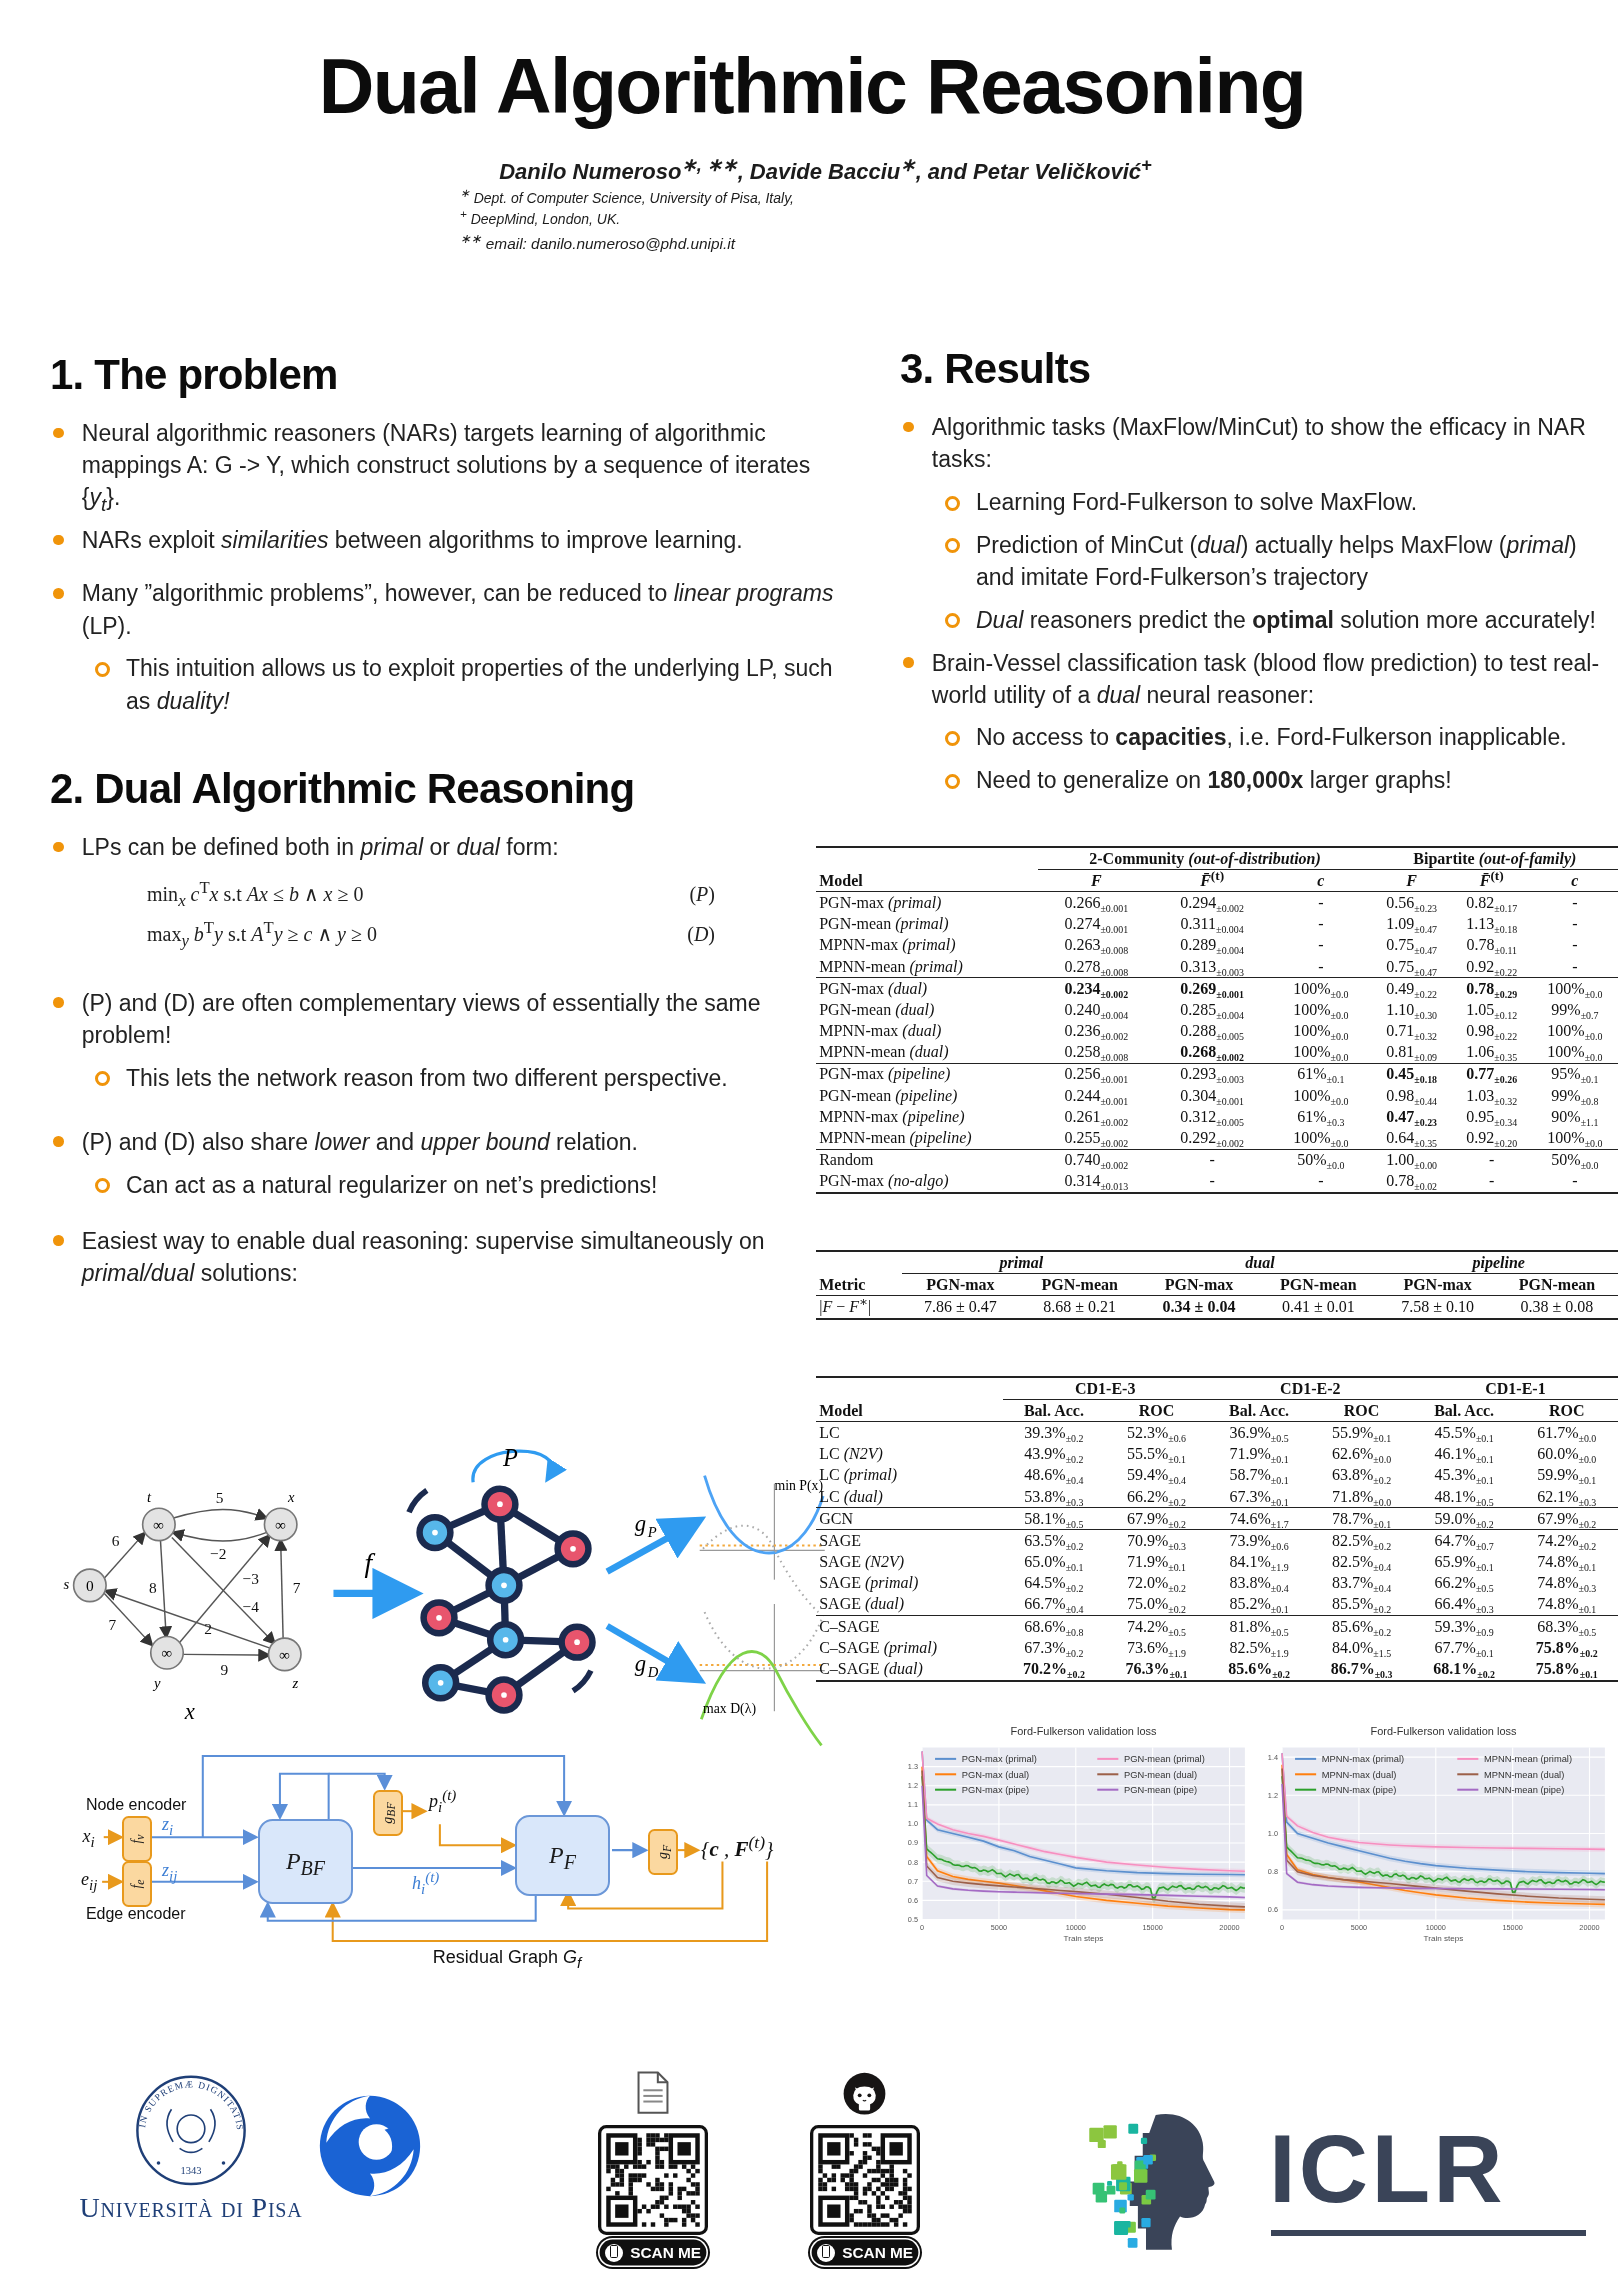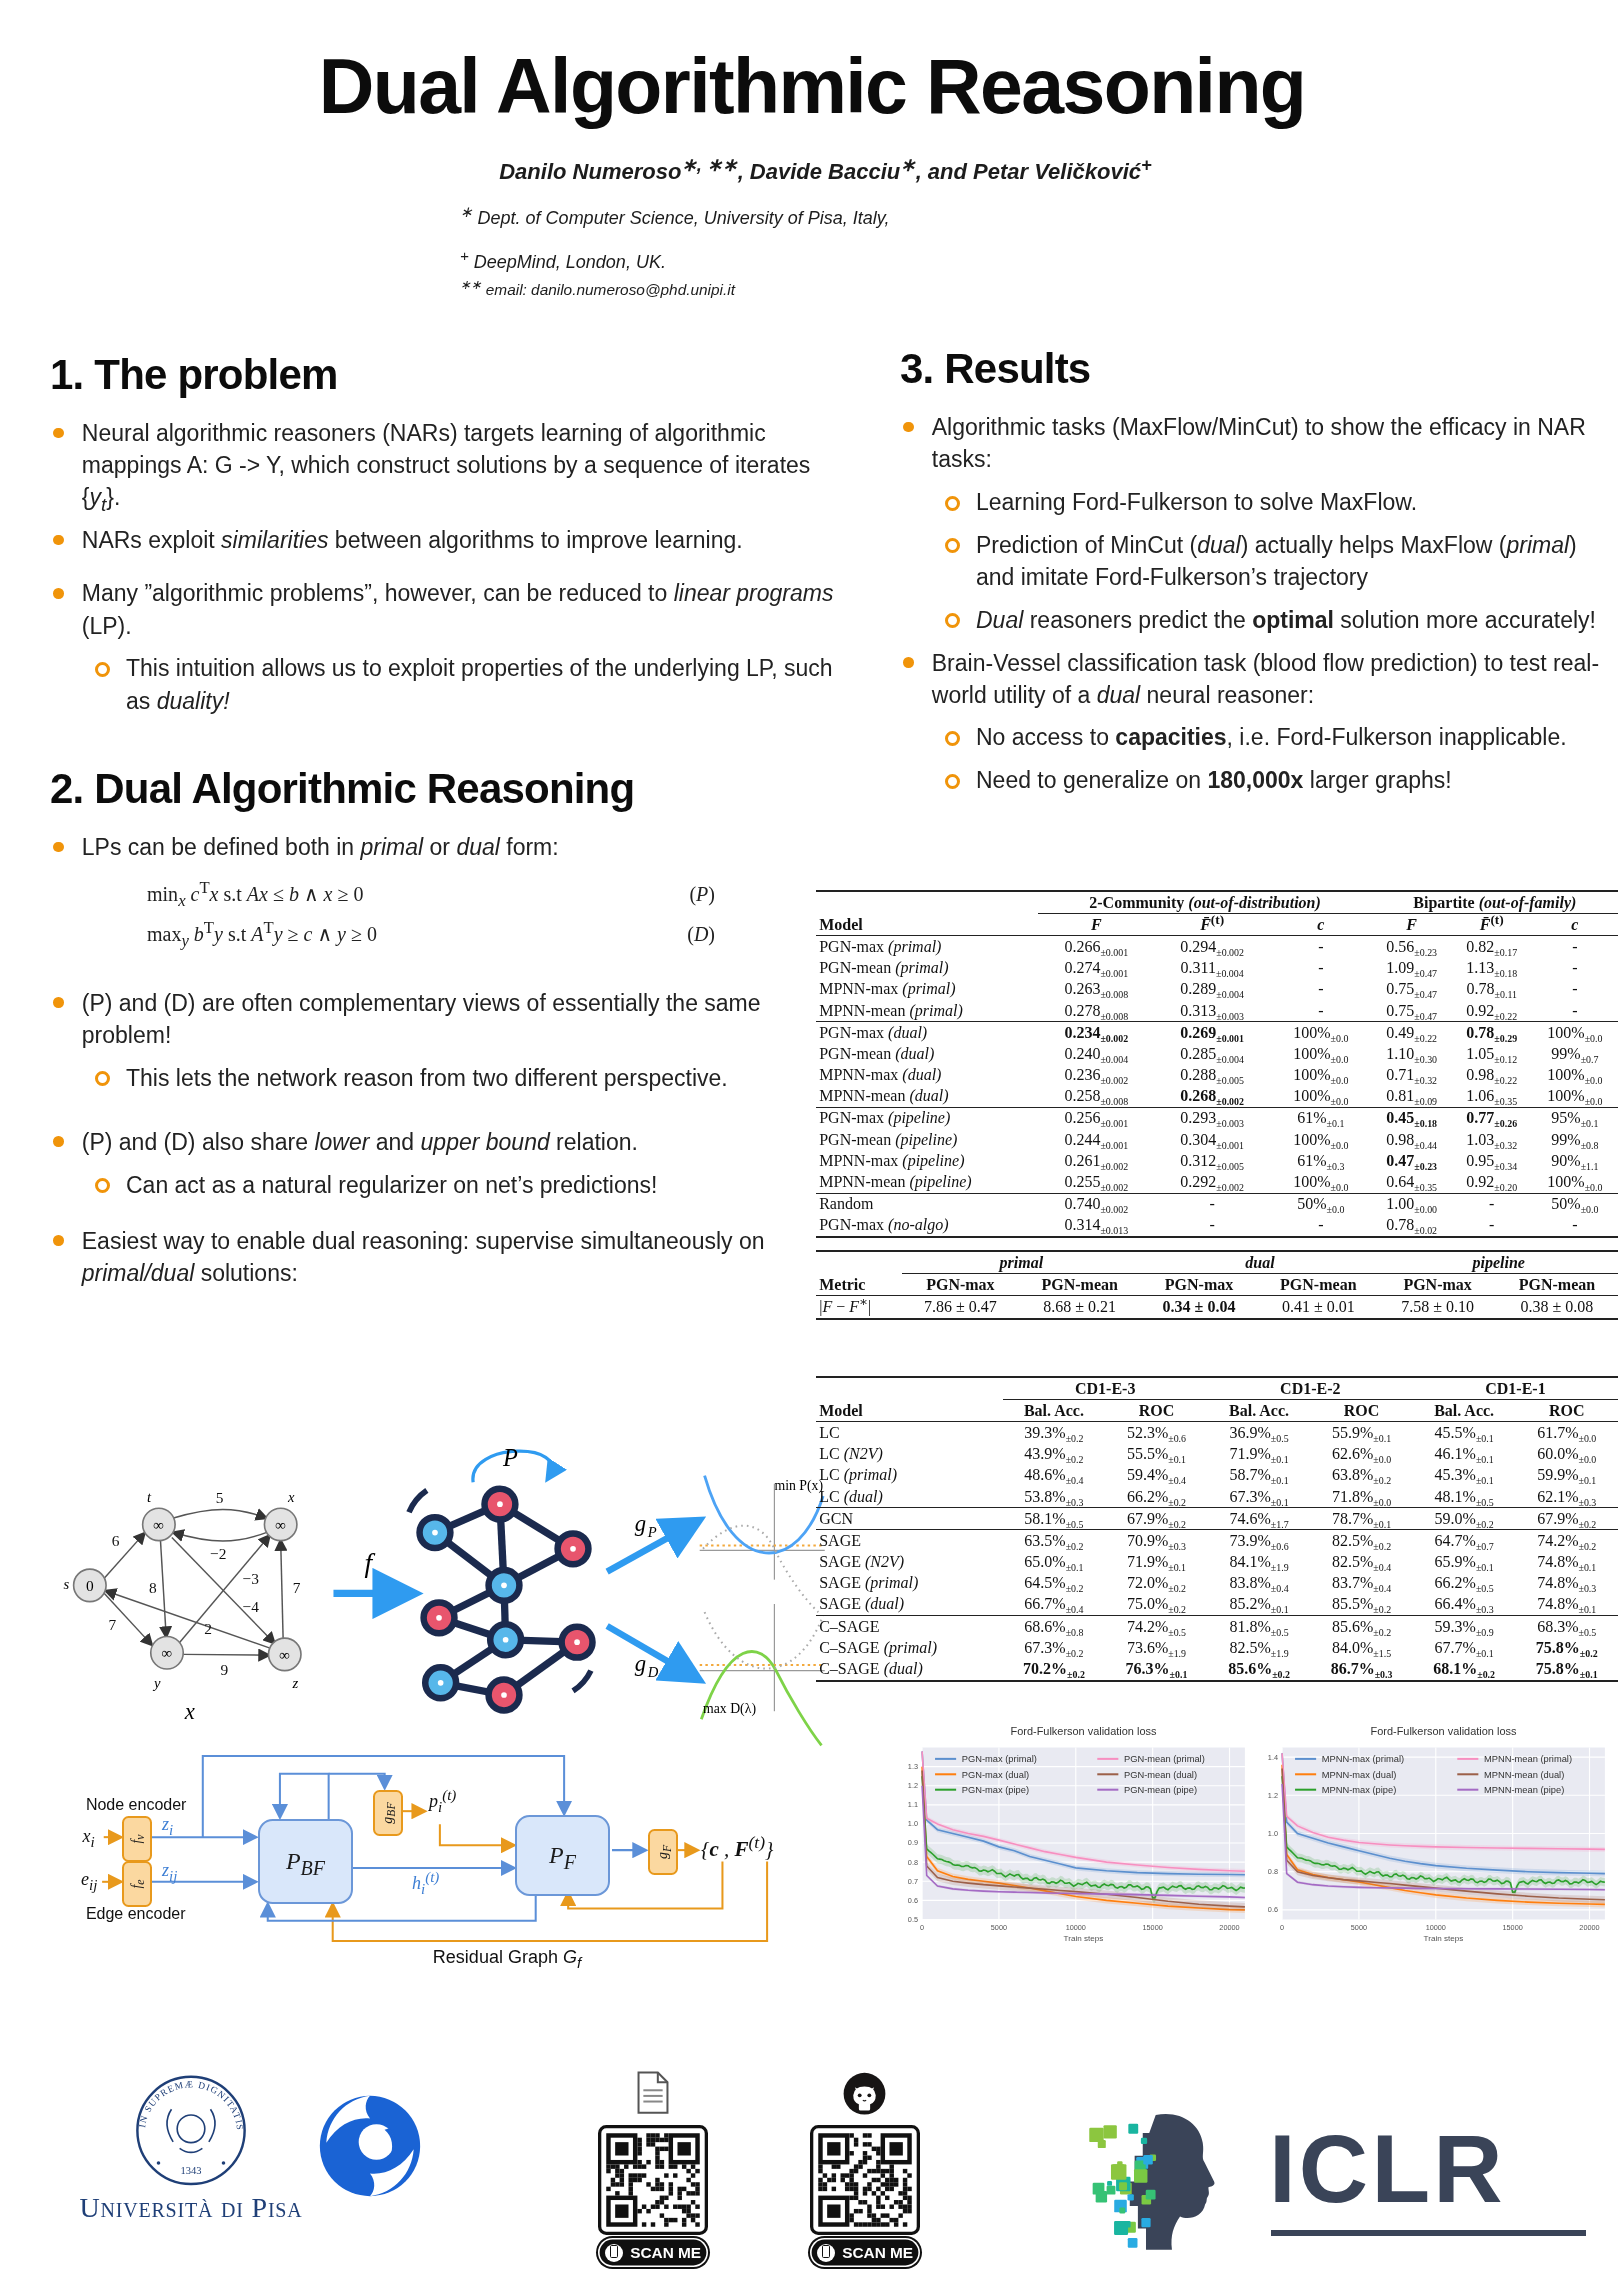--- a/index.html
+++ b/index.html
@@ -9,7 +9,7 @@
   
   .title{width:1624px;text-align:center;font-size:77px;font-weight:800;letter-spacing:-1.6px;color:#0c0c0c;}
   .authors{font-size:22px;font-style:italic;font-weight:600;text-align:center;}
-  .affil{font-size:18px;font-style:italic;margin-top:23px;}
+  .affil{font-size:14px;font-style:italic;margin-top:5px;}
   .email{font-size:15.4px;font-style:italic;margin-top:8px;}
   
   .sec-h{font-size:42px;font-weight:800;letter-spacing:-0.8px;color:#0c0c0c;margin:0 0 18px 0;}

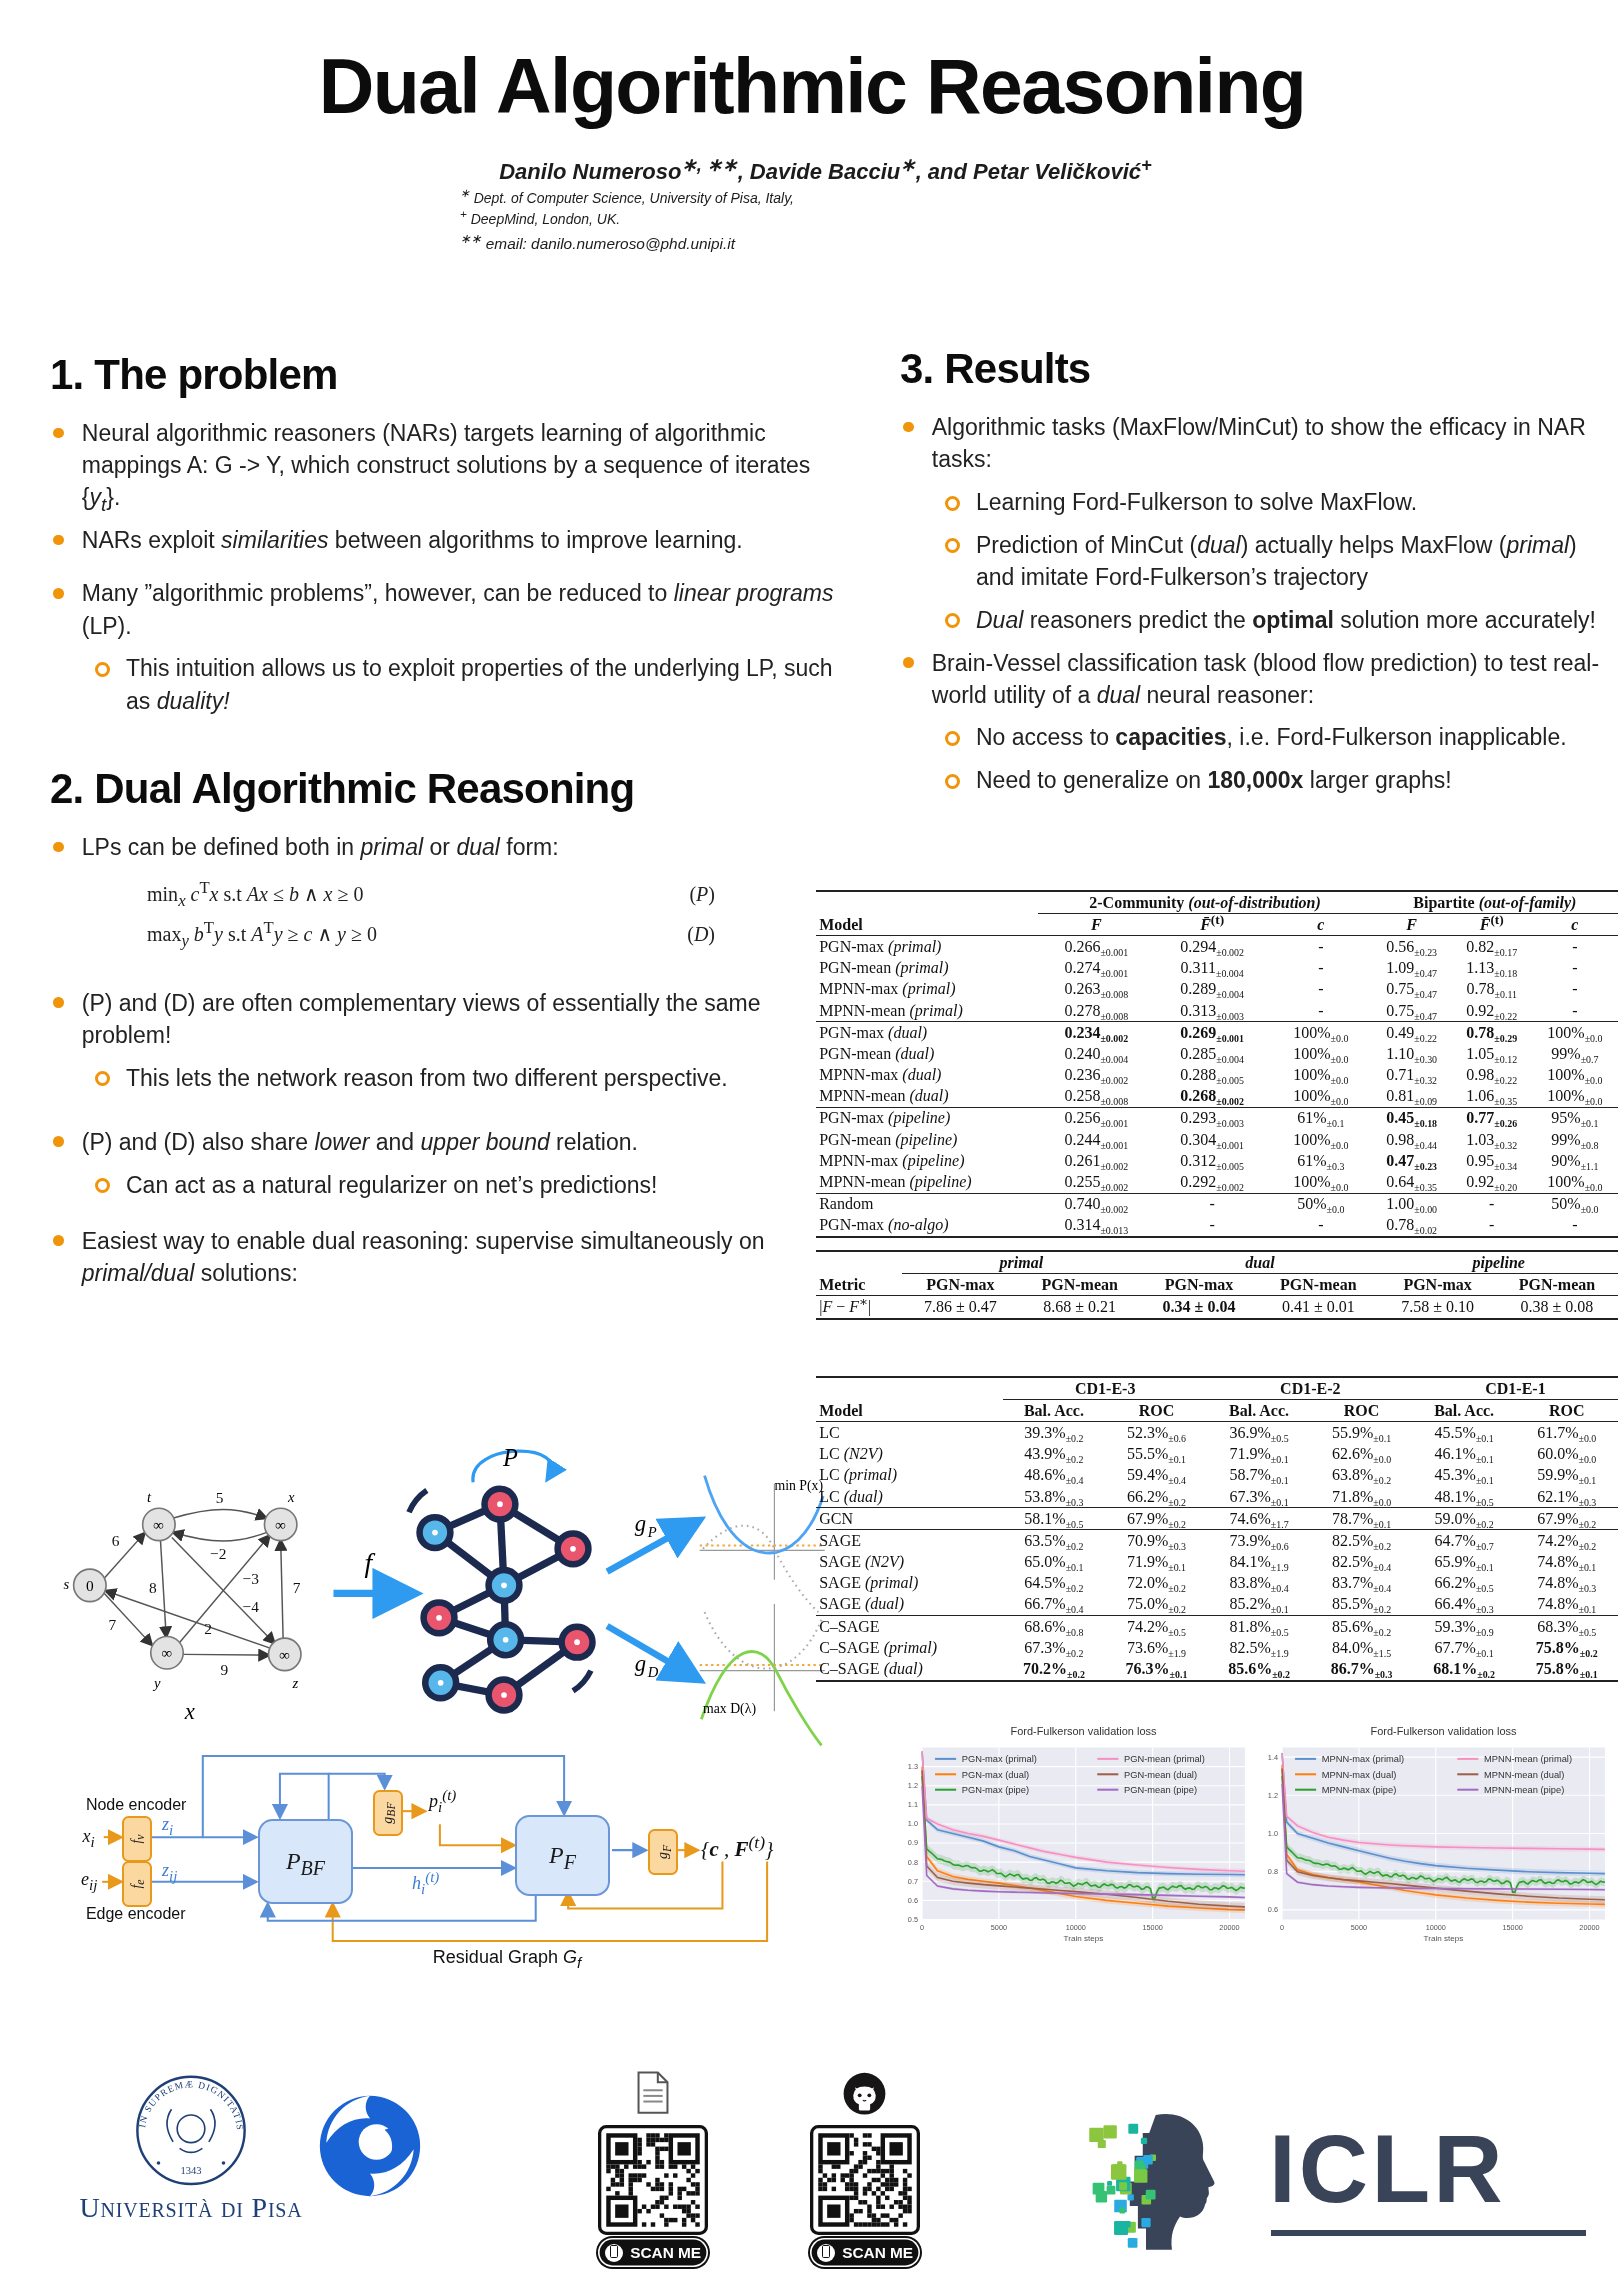--- a/index.html
+++ b/index.html
@@ -367,7 +367,7 @@
     </div>
   </div>
 
-  <div id="t1w" class="abs" style="top:890px;left:816px;width:802px;">
+  <div id="t1w" class="abs" style="top:846px;left:816px;width:802px;">
       <table class="ltx">
         <thead>
           <tr class="grp-row">

